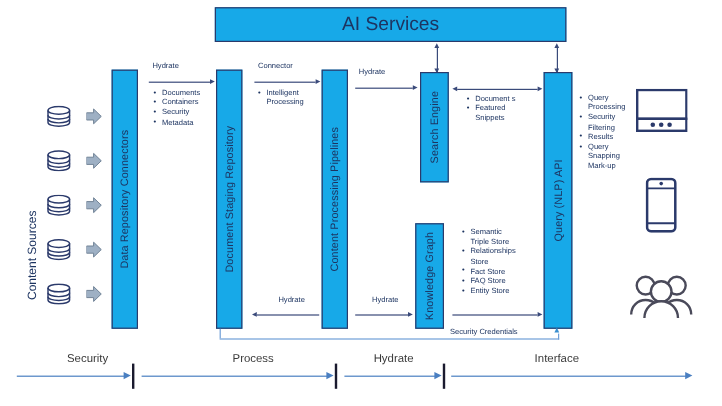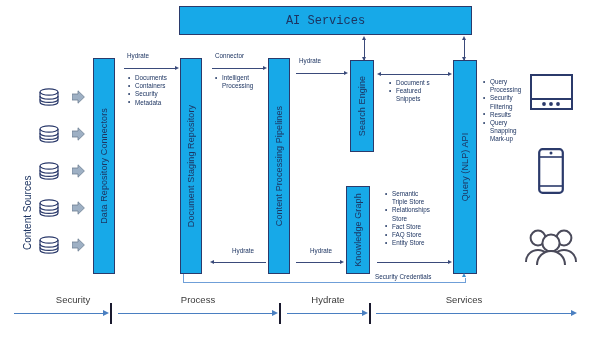--- a/index.html
+++ b/index.html
@@ -16,7 +16,7 @@
   .box.horiz .hlabel{
     position:absolute;left:0;top:0;width:100%;height:100%;
     display:flex;align-items:center;justify-content:center;
-    color:#1d3461;font-size:12px;font-family:Liberation Mono, monospace;
+    color:#1d3461;font-size:16px;
   }
 
   

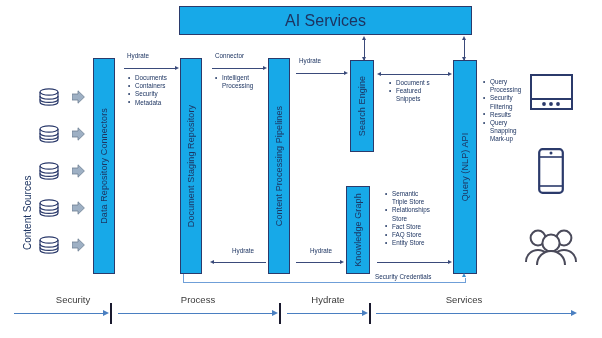--- a/index.html
+++ b/index.html
@@ -292,7 +292,7 @@
     <div class="tl-arrow" style="left:103px;top:310.2px;"></div>
     <div class="tl-tick" style="left:110px;top:303px;height:21px;"></div>
 
-    <div class="tl-label" style="left:143px;top:294px;width:110px;">Process</div>
+    <div class="tl-label" style="left:156px;top:294px;width:110px;">Process</div>
     <div class="tl-line" style="left:118px;top:313px;width:155px;"></div>
     <div class="tl-arrow" style="left:272px;top:310.2px;"></div>
     <div class="tl-tick" style="left:279px;top:303px;height:21px;"></div>

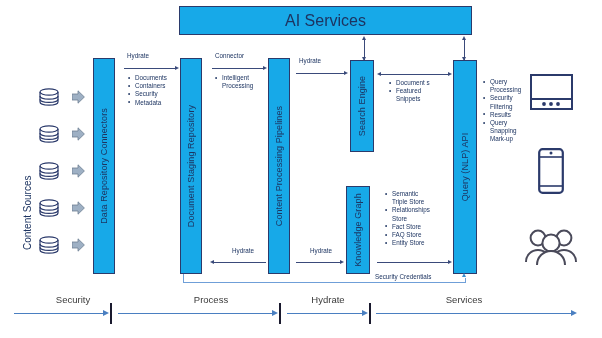--- a/index.html
+++ b/index.html
@@ -302,7 +302,7 @@
     <div class="tl-arrow" style="left:362px;top:310.2px;"></div>
     <div class="tl-tick" style="left:369px;top:303px;height:21px;"></div>
 
-    <div class="tl-label" style="left:398px;top:294px;width:132px;">Services</div>
+    <div class="tl-label" style="left:398px;top:294px;width:132px;">Interface</div>
     <div class="tl-line" style="left:376px;top:313px;width:196px;"></div>
     <div class="tl-arrow" style="left:571px;top:310.2px;"></div>
   </div>

